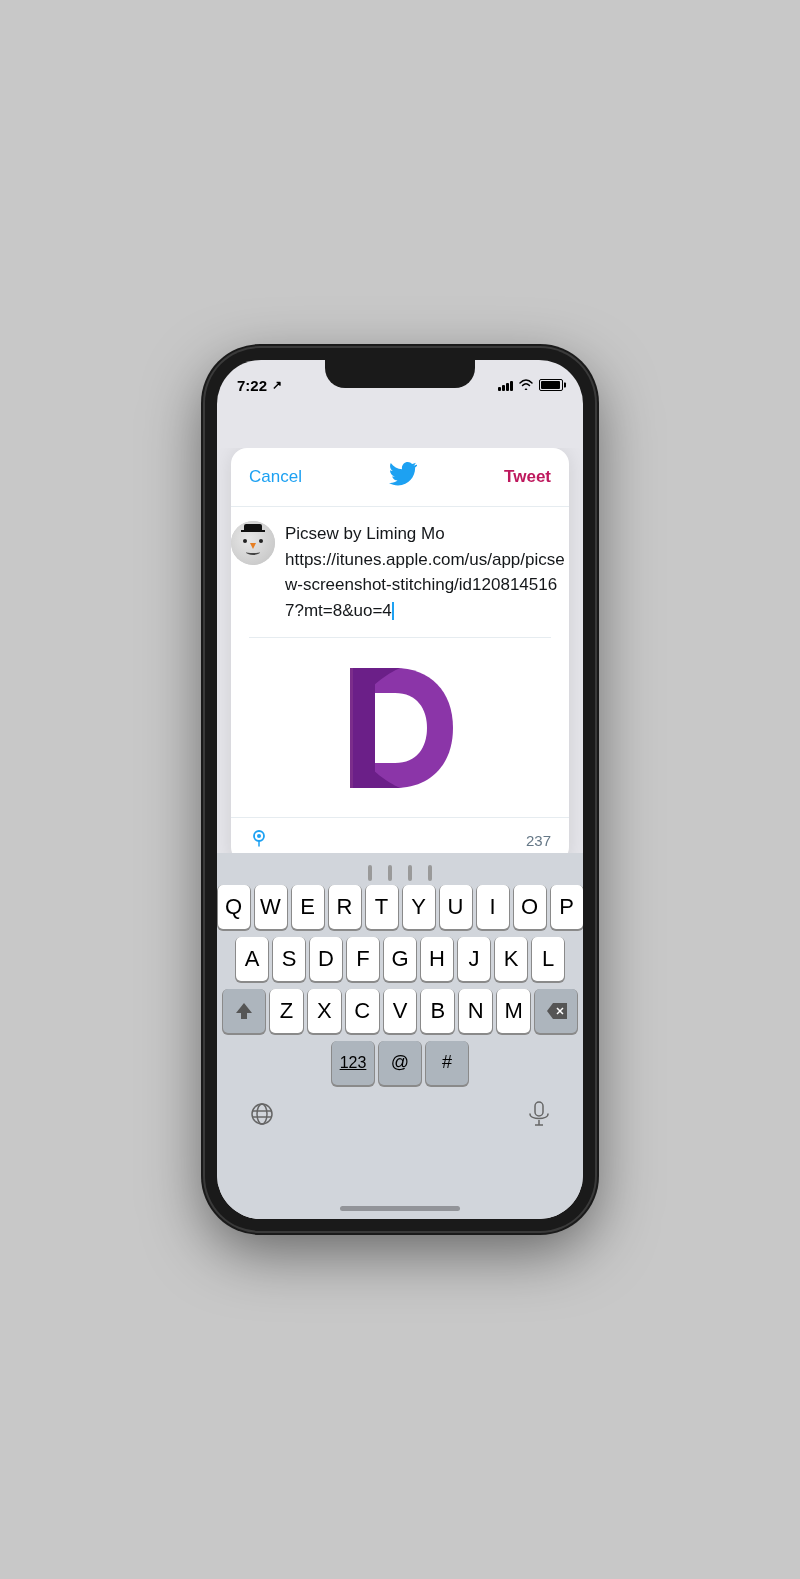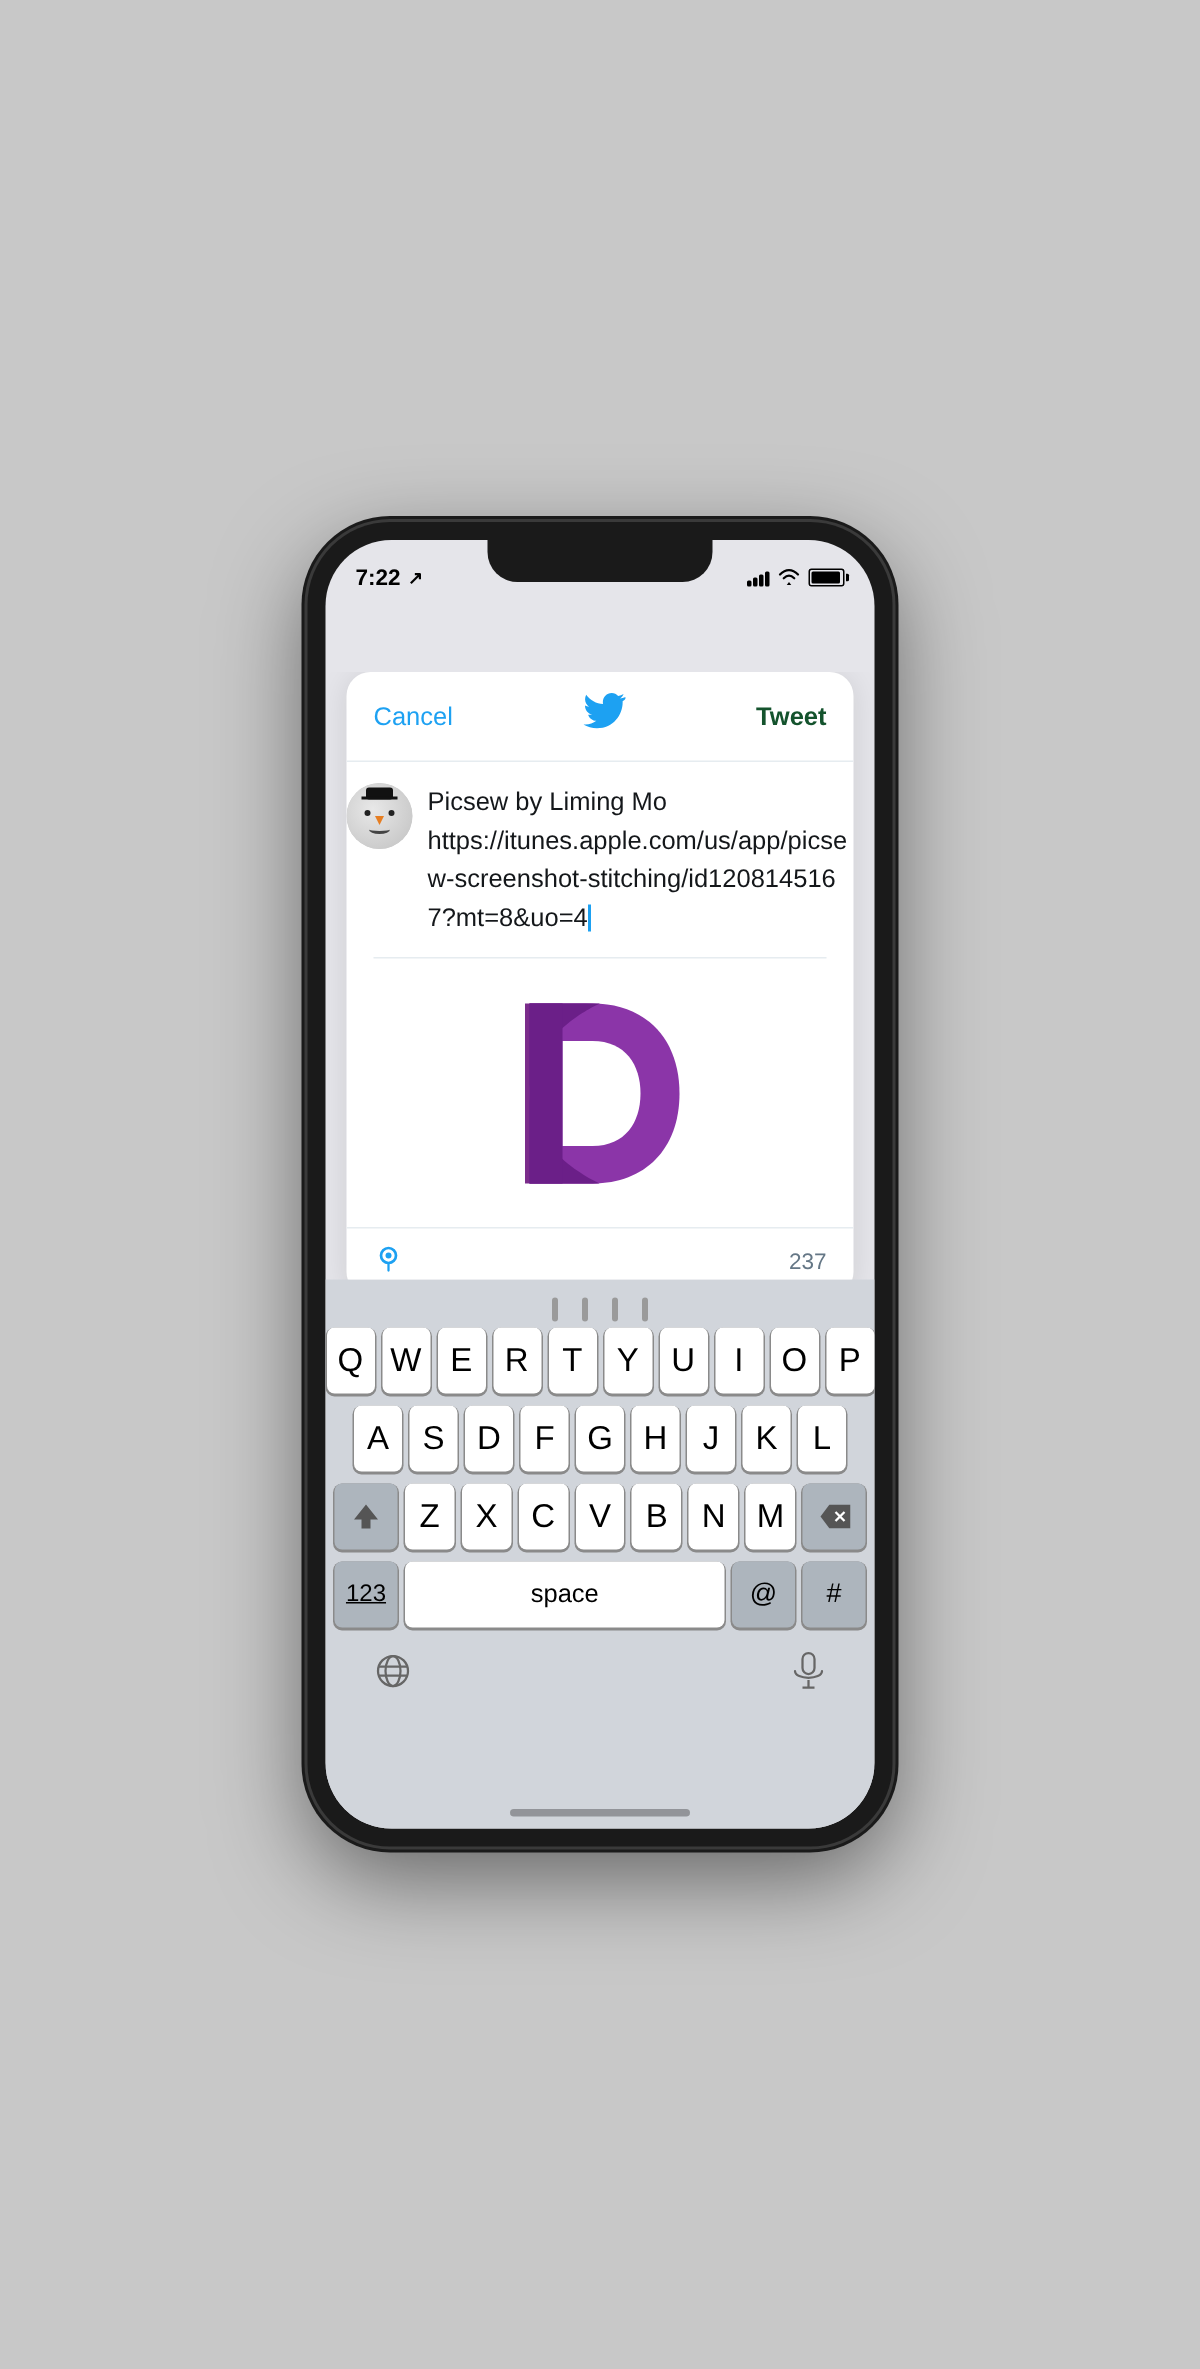--- a/index.html
+++ b/index.html
@@ -146,7 +146,7 @@
     }
 
     .twitter-tweet-btn {
-      color: #14532d;
+      color: #be185d;
       font-size: 17px;
       font-weight: 700;
     }

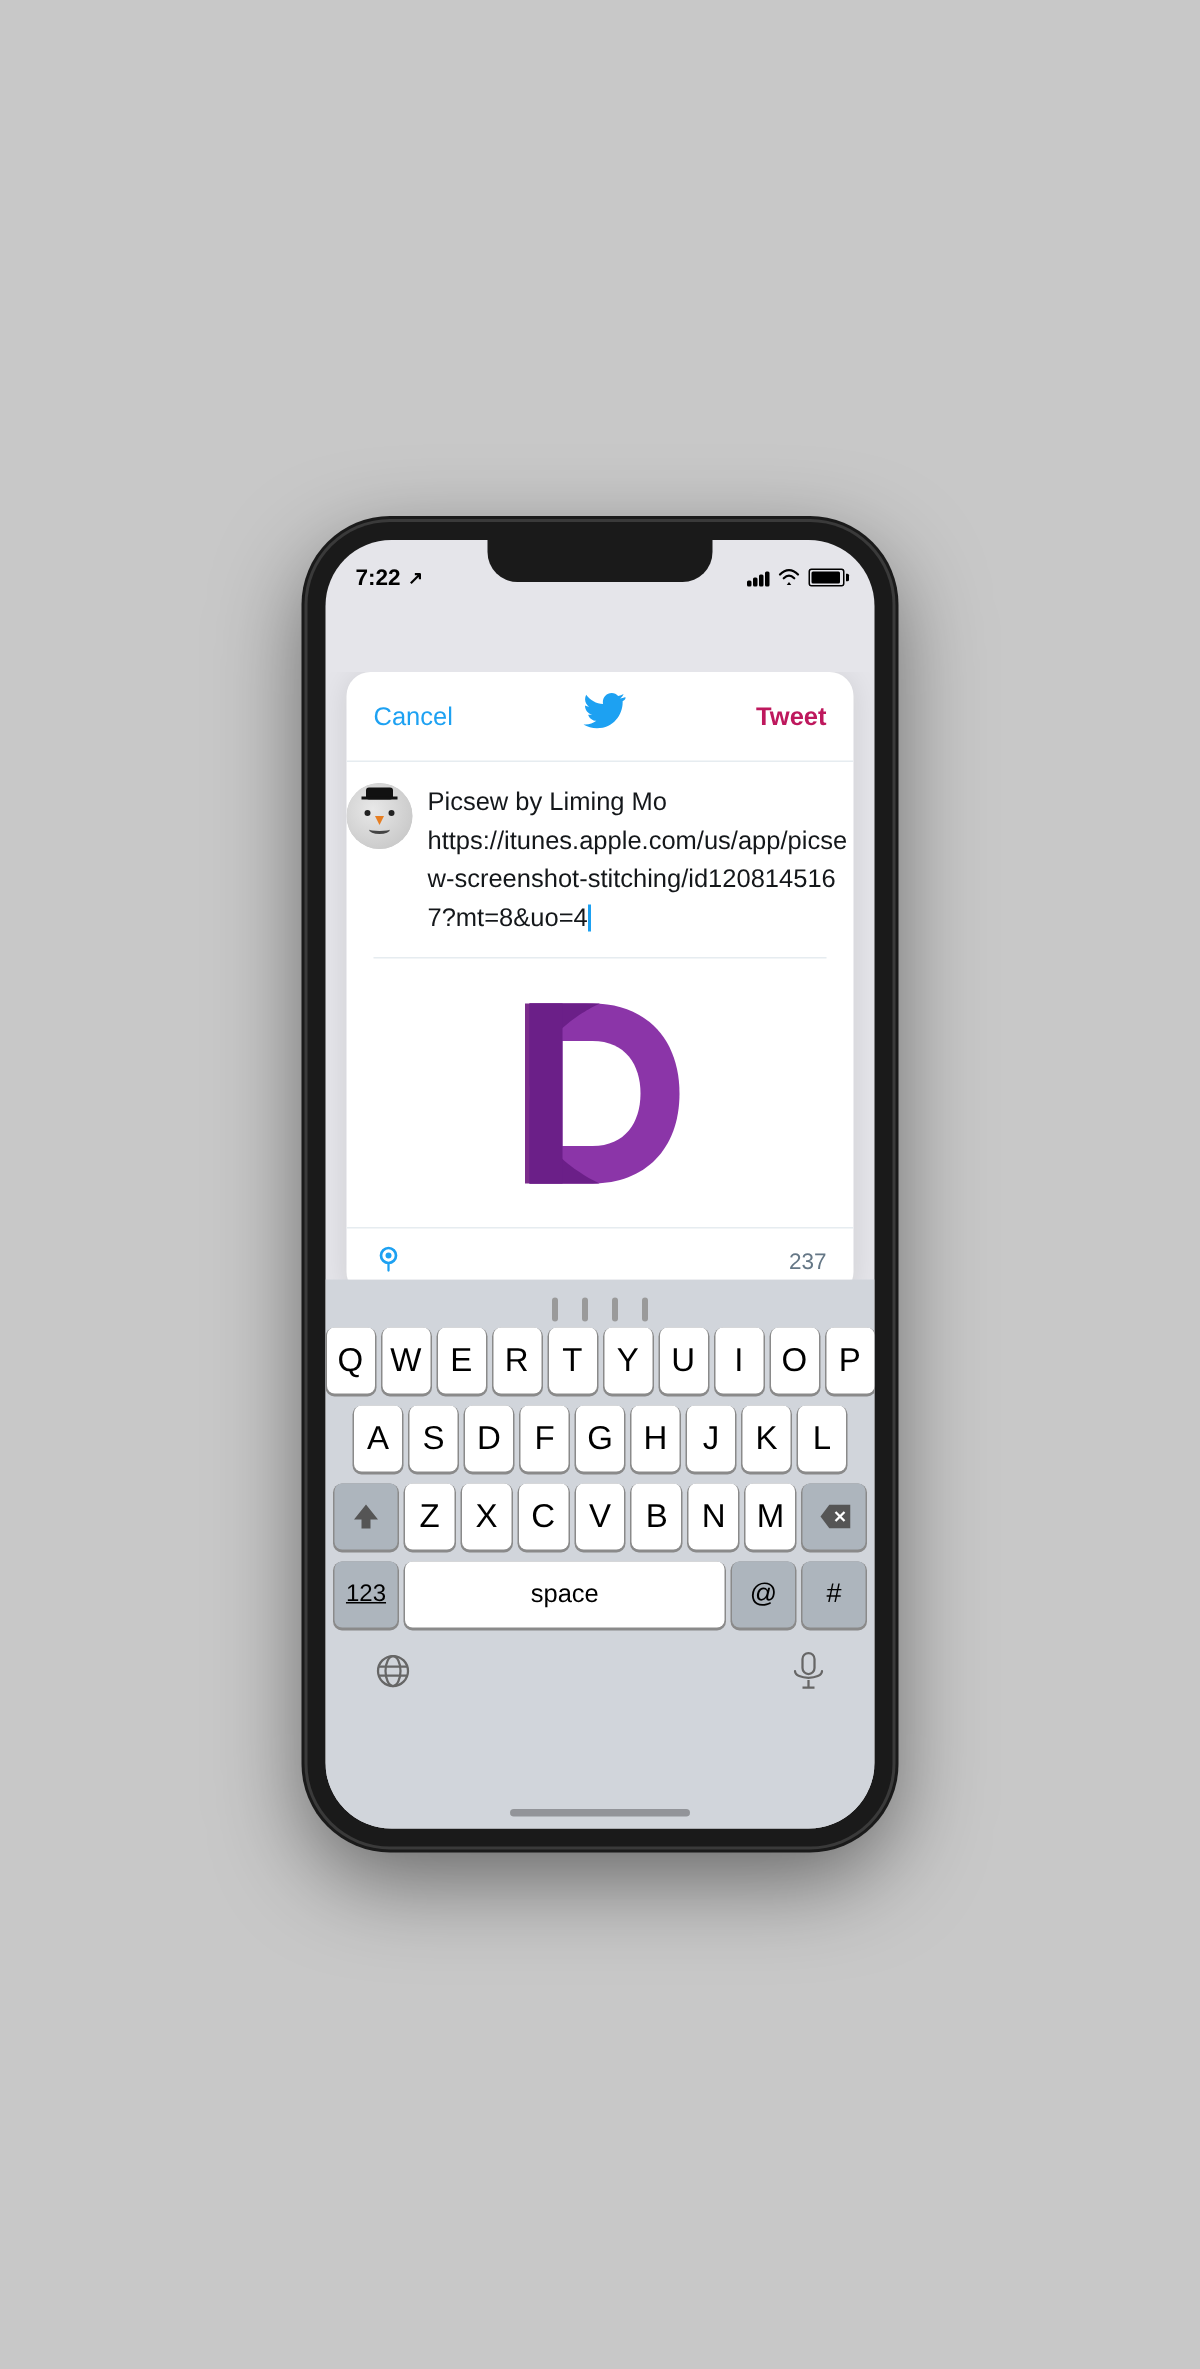--- a/index.html
+++ b/index.html
@@ -576,7 +576,6 @@
 
         <div class="keyboard-row">
           <div class="key key-special key-numbers" style="font-size:16px;">123</div>
-          <div class="key key-space" style="font-size:17px;">space</div>
           <div class="key key-special key-at" style="font-size:18px;">@</div>
           <div class="key key-special key-hash" style="font-size:18px;">#</div>
         </div>

